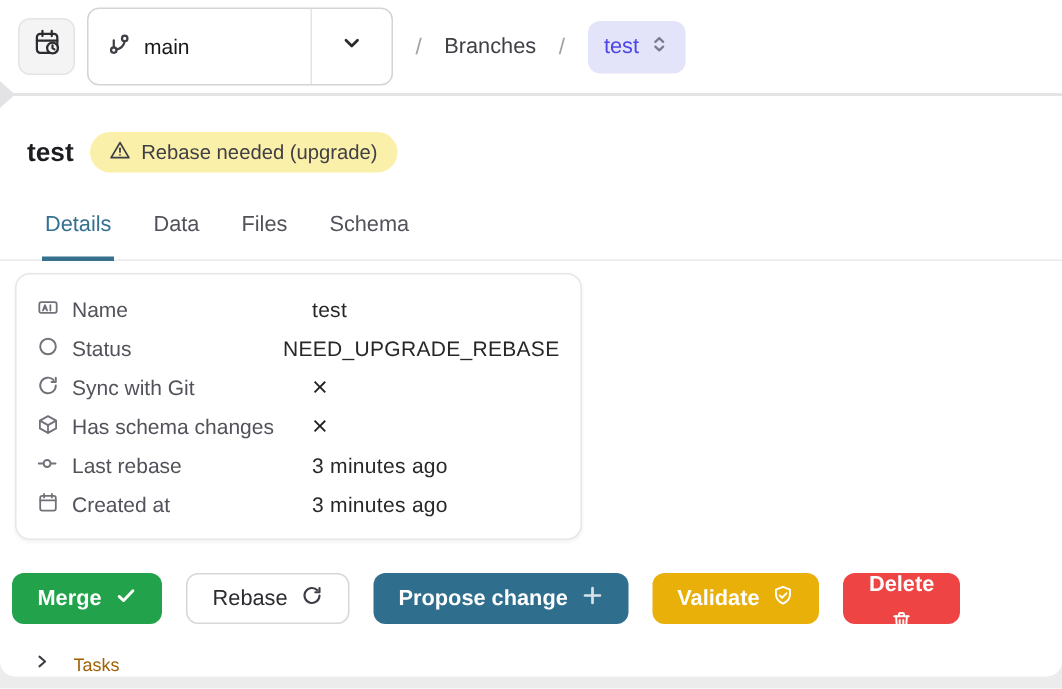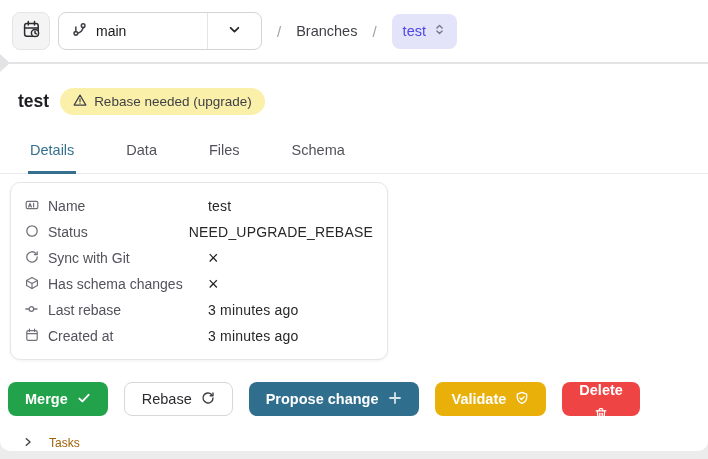--- a/index.html
+++ b/index.html
@@ -32,7 +32,7 @@
   }
   .branch-select {
     display:flex; align-items:stretch;
-    width:204px; height:38px;
+    width:204px; height:52px;
     background:#fff;
     border:1px solid #d4d4d8;
     border-radius:8px;

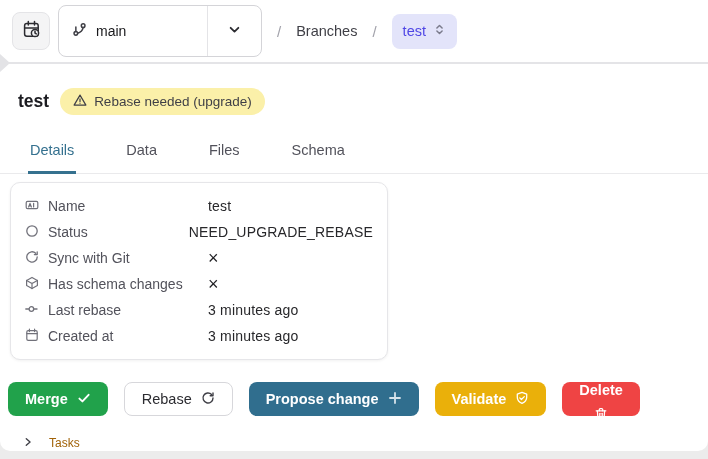--- a/index.html
+++ b/index.html
@@ -88,7 +88,7 @@
   .tabs {
     margin-top:21px;
     padding-left:28px;
-    display:flex; gap:48px;
+    display:flex; gap:24px;
     border-bottom:1px solid #eaeaec;
   }
   .tab {

